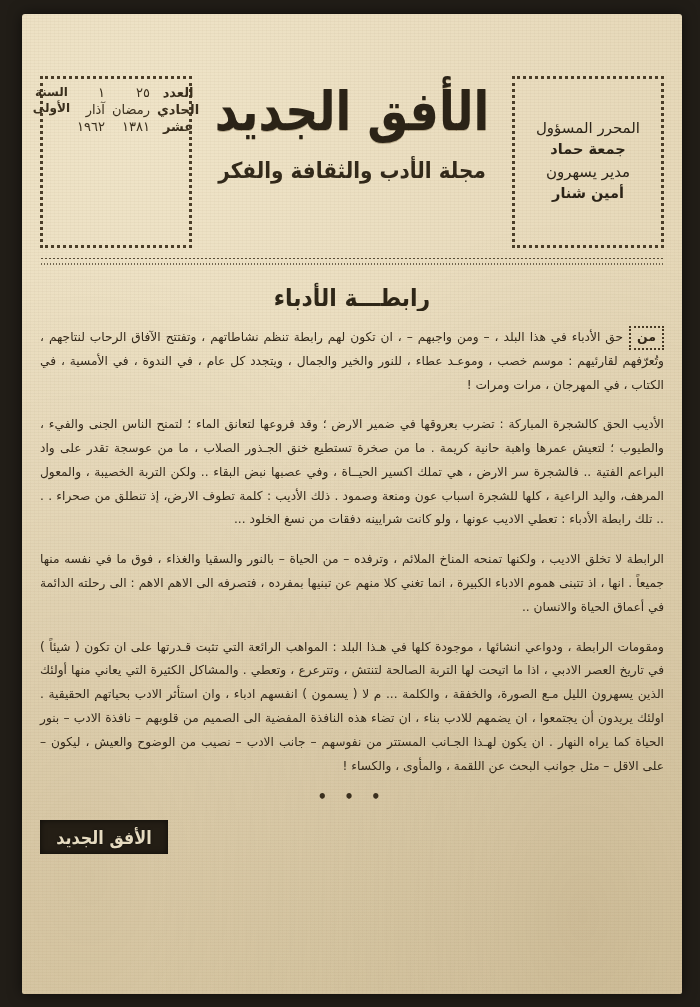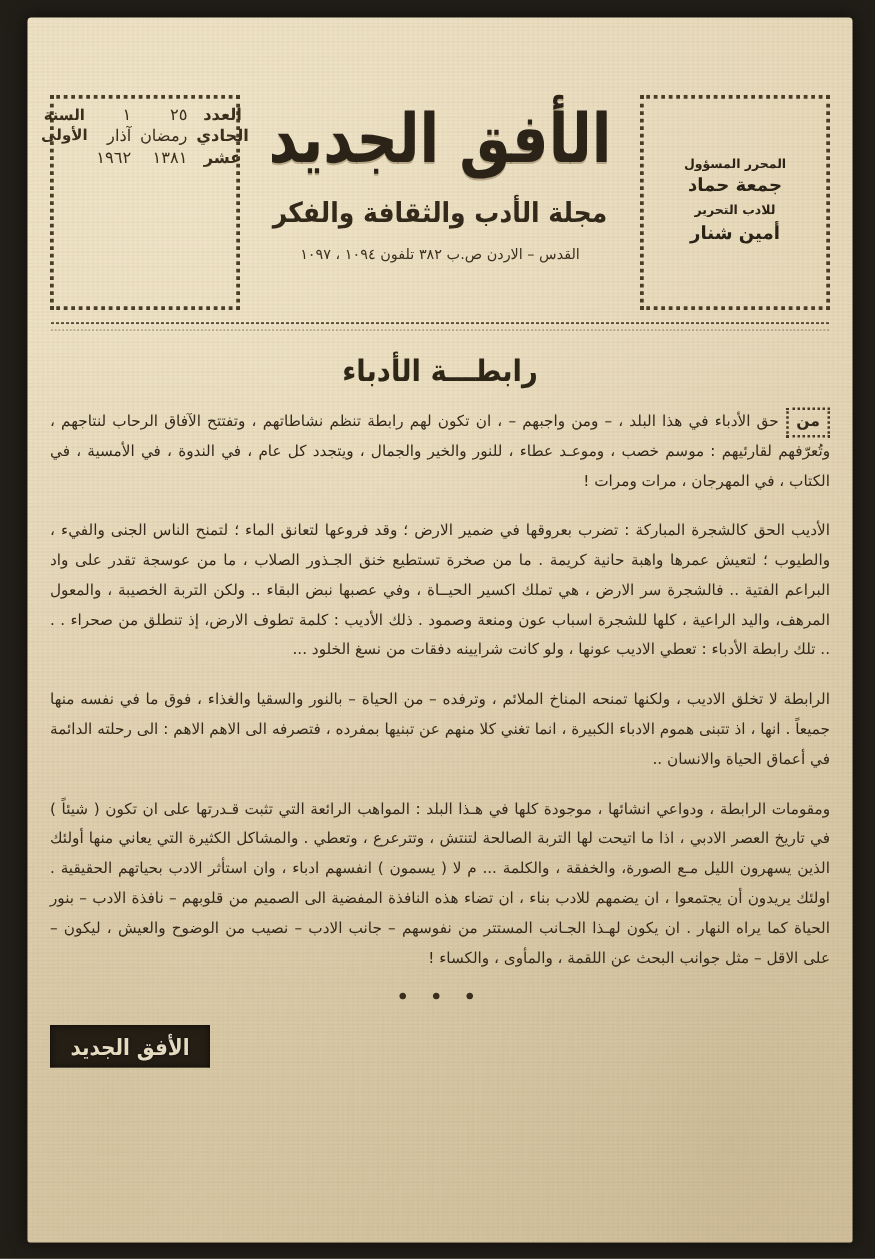--- a/index.html
+++ b/index.html
@@ -68,7 +68,7 @@
   .title-addr{
     font-size:11.5px;color:#3b3020;margin-top:14px;letter-spacing:.2px;
   }
-  .mh-role{font-size:10px;font-weight:bold;}
+  .mh-role{font-size:15px;font-weight:normal;}
   .mh-name{font-size:14.5px;font-weight:bold;}
   .mh-issue{font-size:13px;font-weight:bold;}
   .mh-date{font-size:13px;text-align:right;}

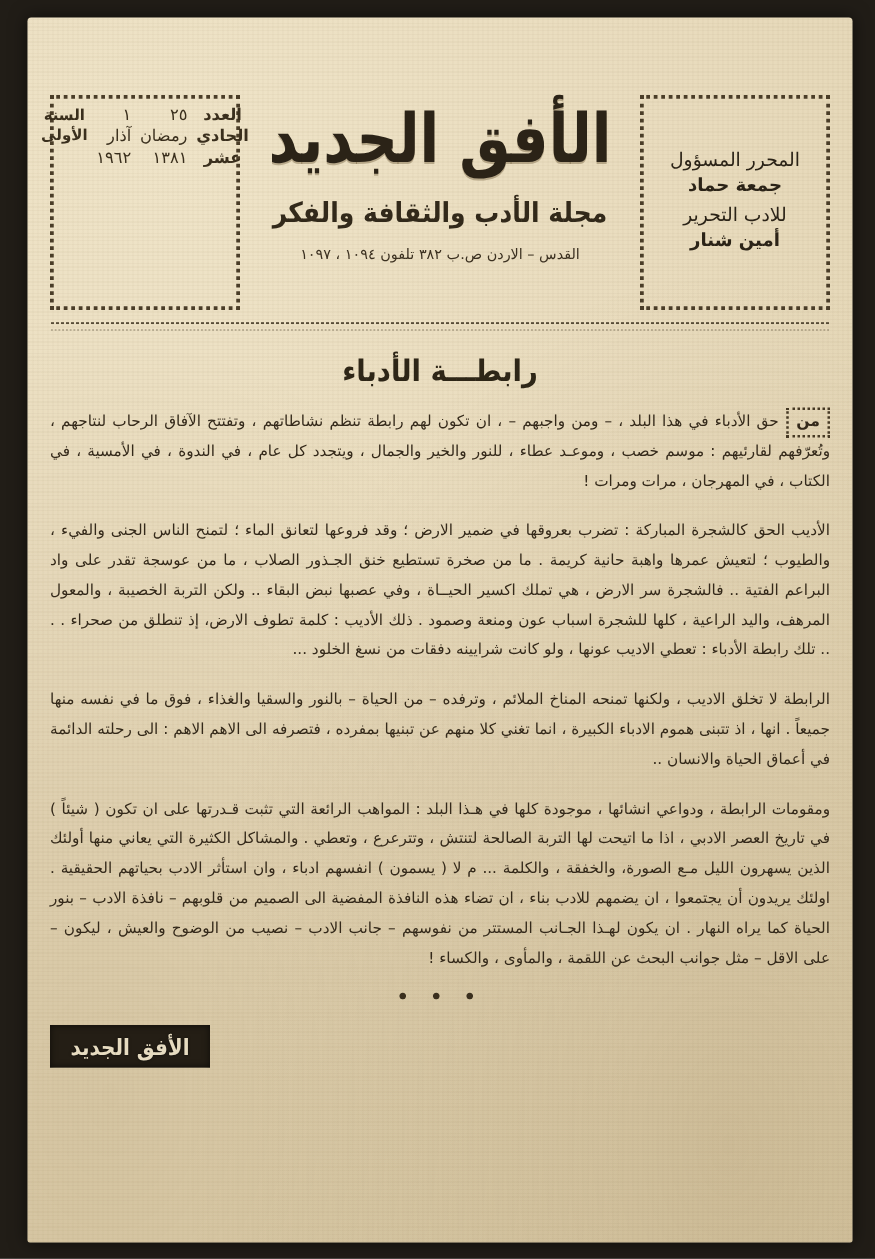--- a/index.html
+++ b/index.html
@@ -142,7 +142,7 @@
       <div class="dotted-box mh-right">
         <div class="mh-role kufi">المحرر المسؤول</div>
         <div class="mh-name kufi">جمعة حماد</div>
-        <div class="mh-role kufi">للادب التحرير</div>
+        <div class="mh-role kufi">مدير يسهرون</div>
         <div class="mh-name kufi">أمين شنار</div>
       </div>
 

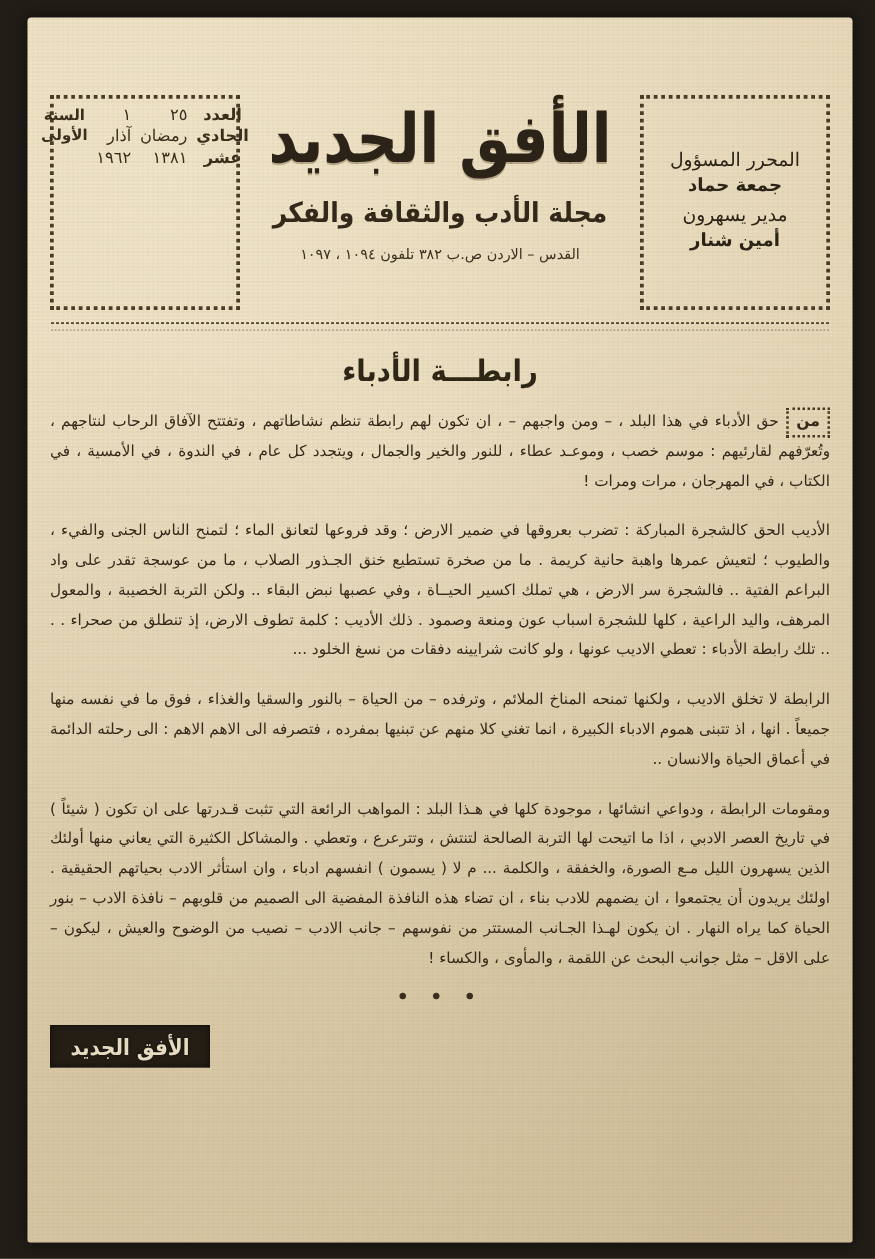--- a/index.html
+++ b/index.html
@@ -149,7 +149,6 @@
       <div class="mh-center">
         <div class="title-main kufi">الأفق الجديد</div>
         <div class="title-sub kufi">مجلة الأدب والثقافة والفكر</div>
-        <div class="title-addr">القدس – الاردن  ص.ب ٣٨٢ تلفون ١٠٩٤ ، ١٠٩٧</div>
       </div>
 
       <div class="dotted-box mh-left">

